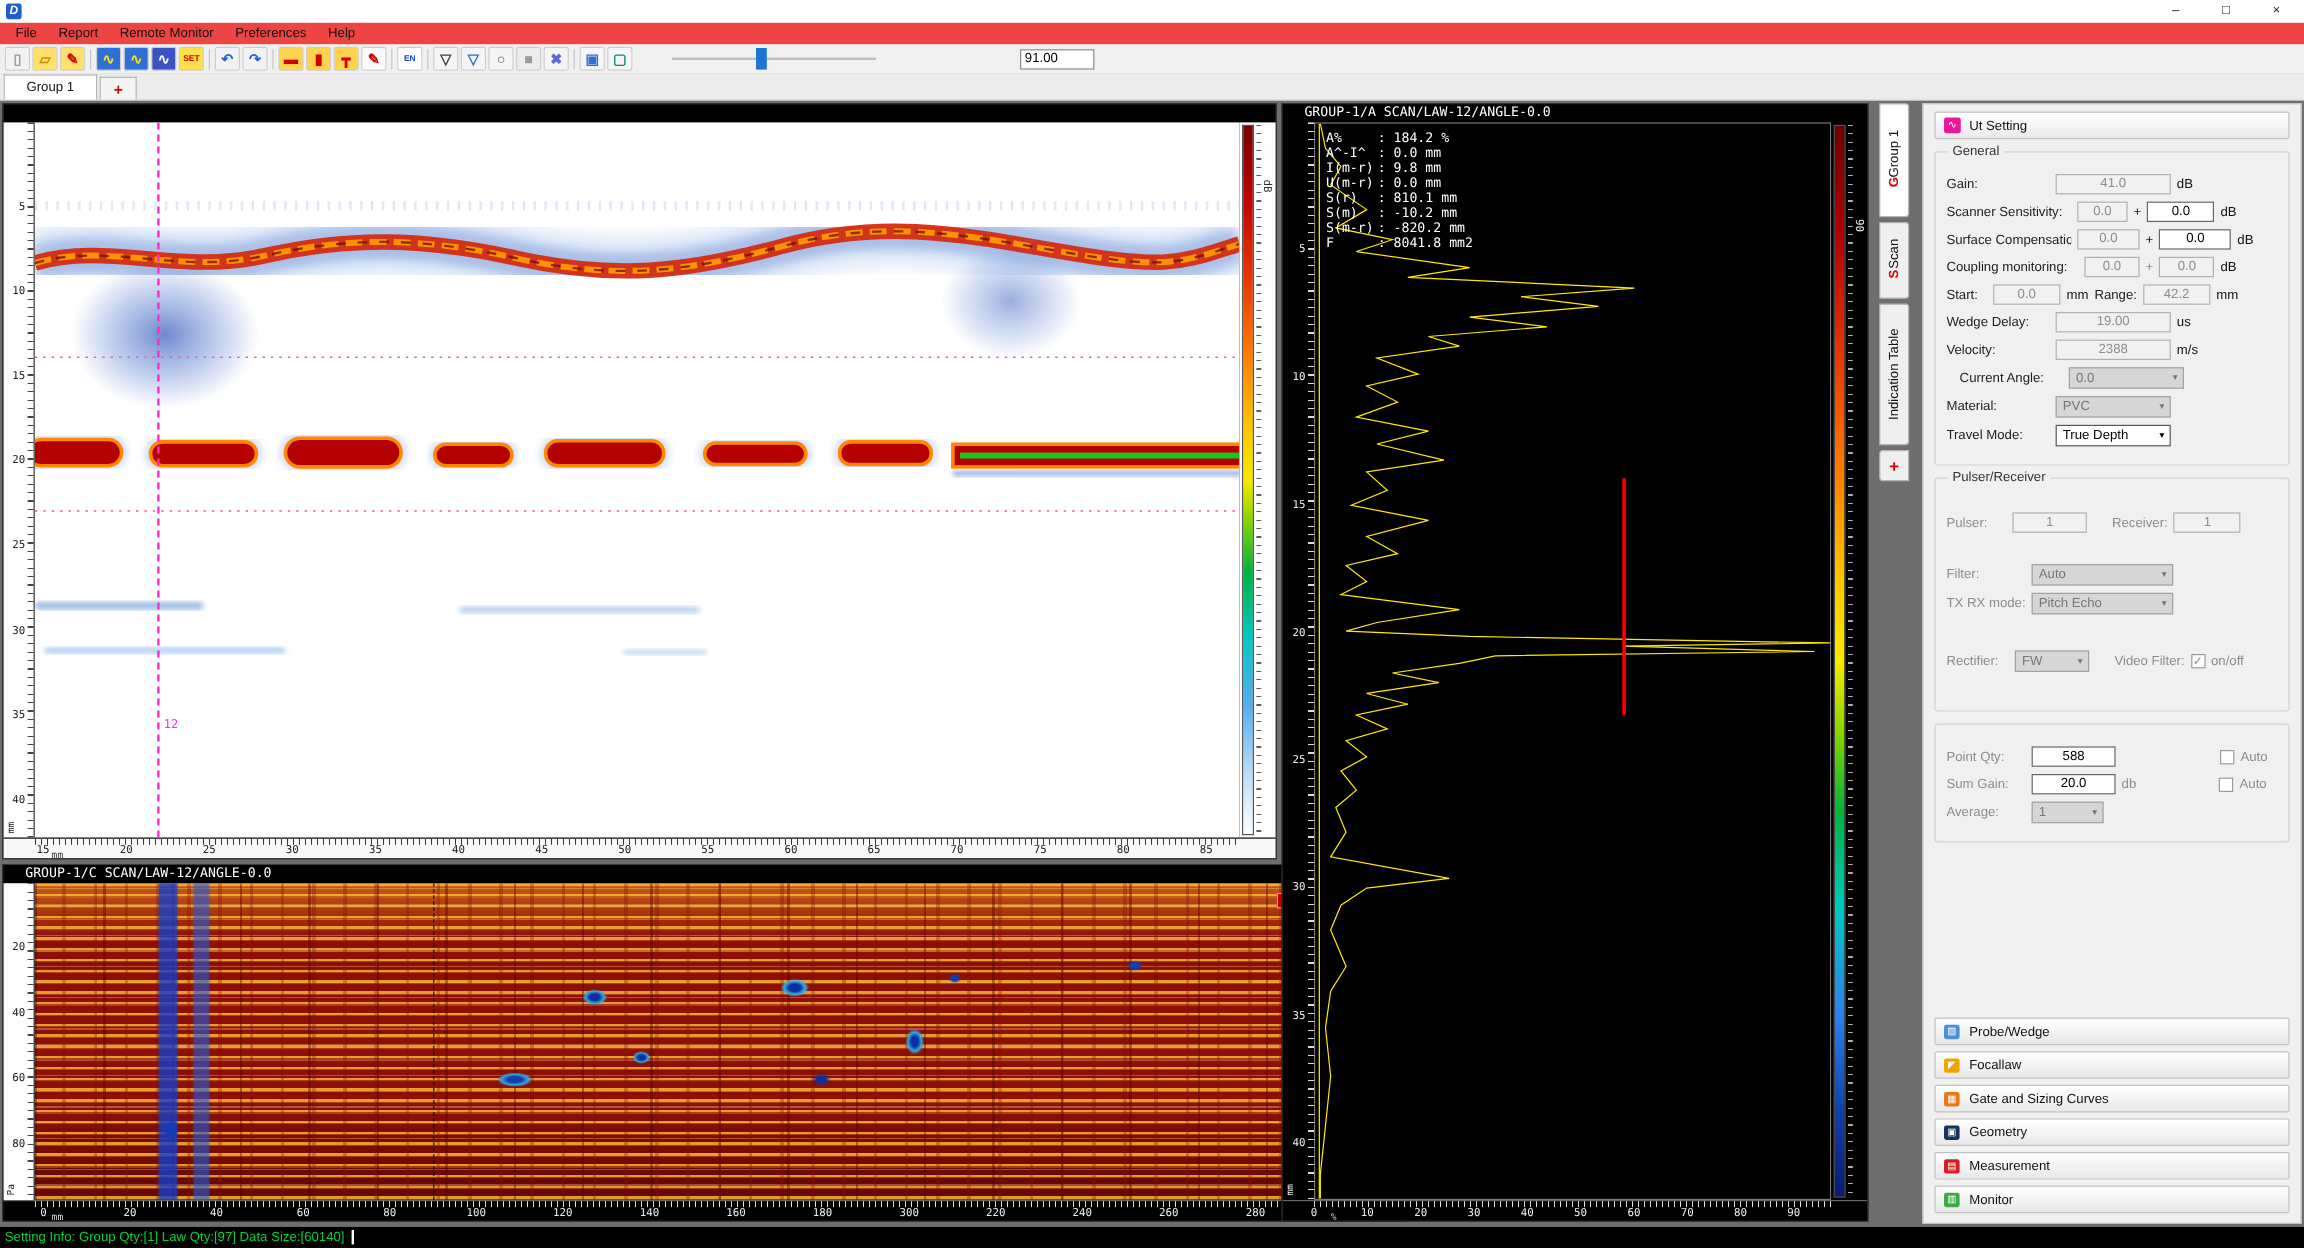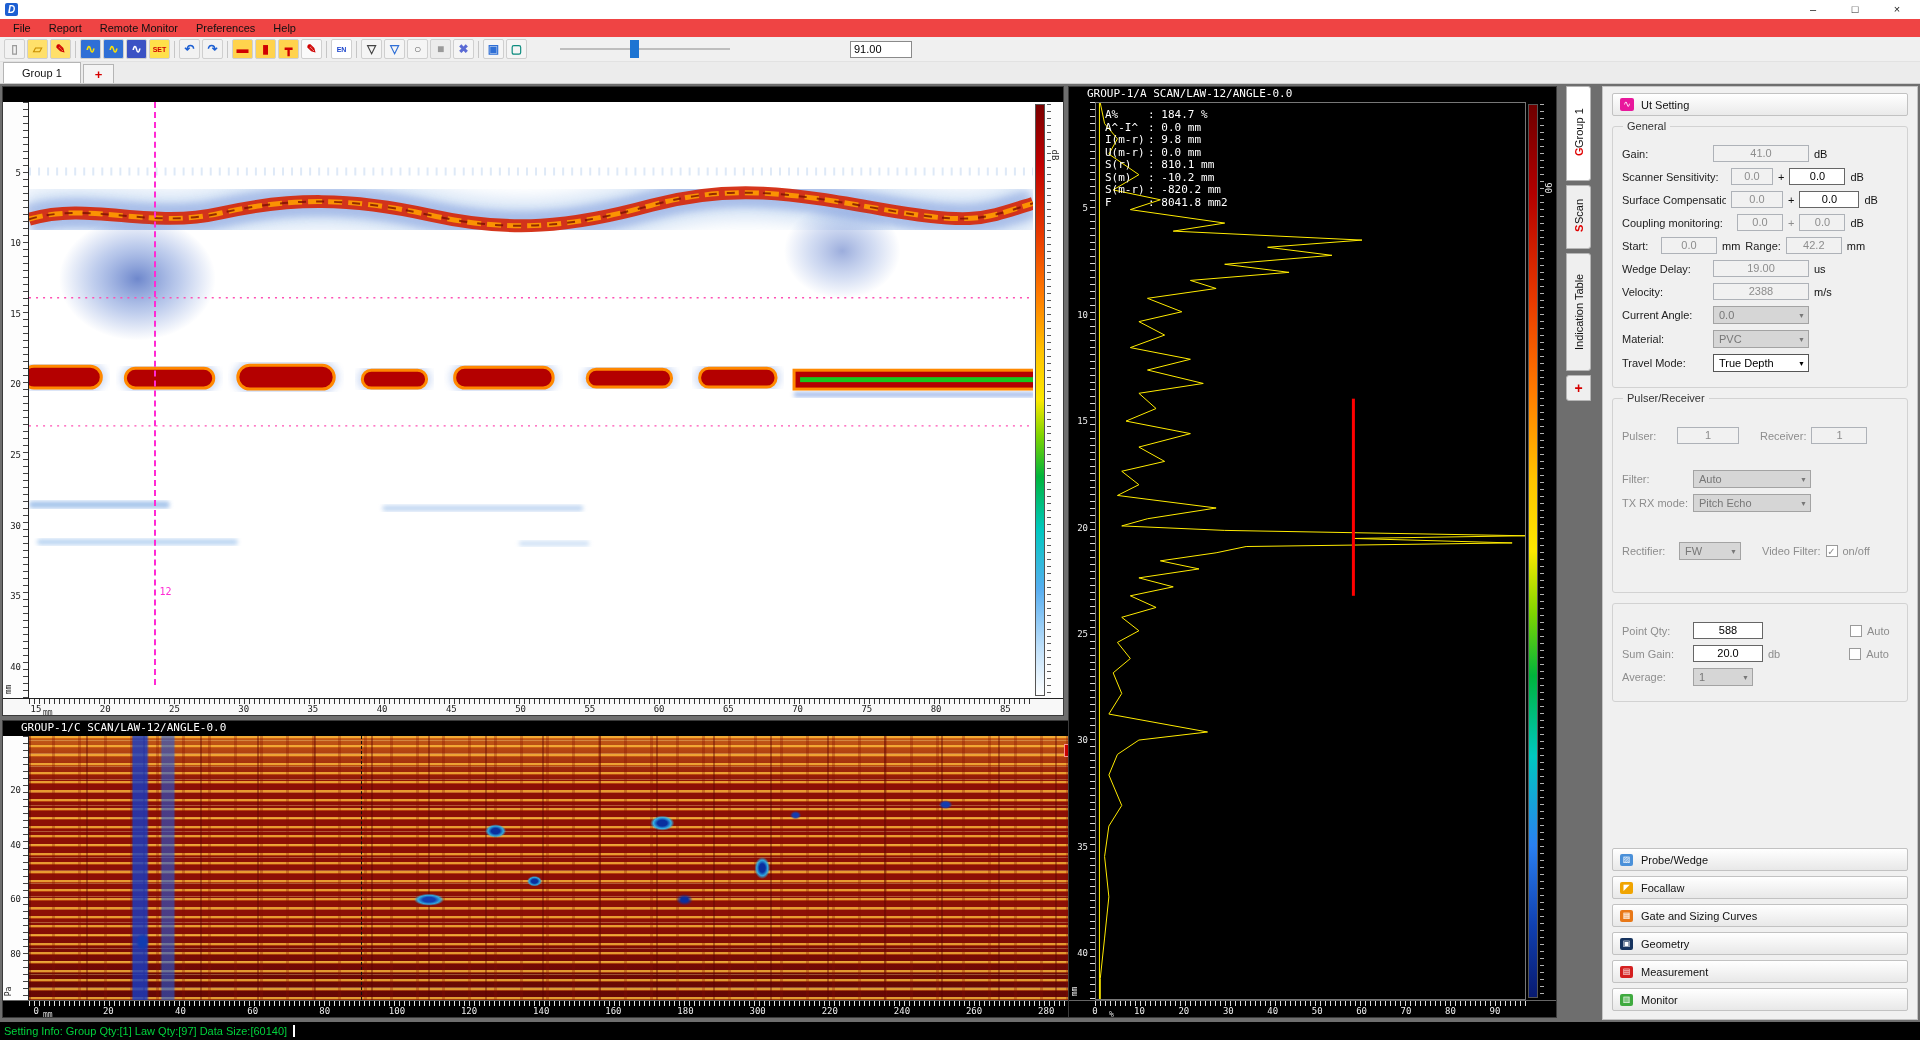--- a/index.html
+++ b/index.html
@@ -387,7 +387,7 @@
           <line id="gate" stroke="#ff0000" stroke-width="3" vector-effect="non-scaling-stroke" x1="60" x2="60" y1="33" y2="55"></line>
         </svg>
         <div class="meas" id="meas">
-            <div class="mrow"><span class="ml">A%</span><span>: 184.7 %</span></div>
+            <div class="mrow"><span class="ml">A%</span><span>: 184.2 %</span></div>
             <div class="mrow"><span class="ml">A^-I^</span><span>: 0.0 mm</span></div>
             <div class="mrow"><span class="ml">I(m-r)</span><span>: 9.8 mm</span></div>
             <div class="mrow"><span class="ml">U(m-r)</span><span>: 0.0 mm</span></div>

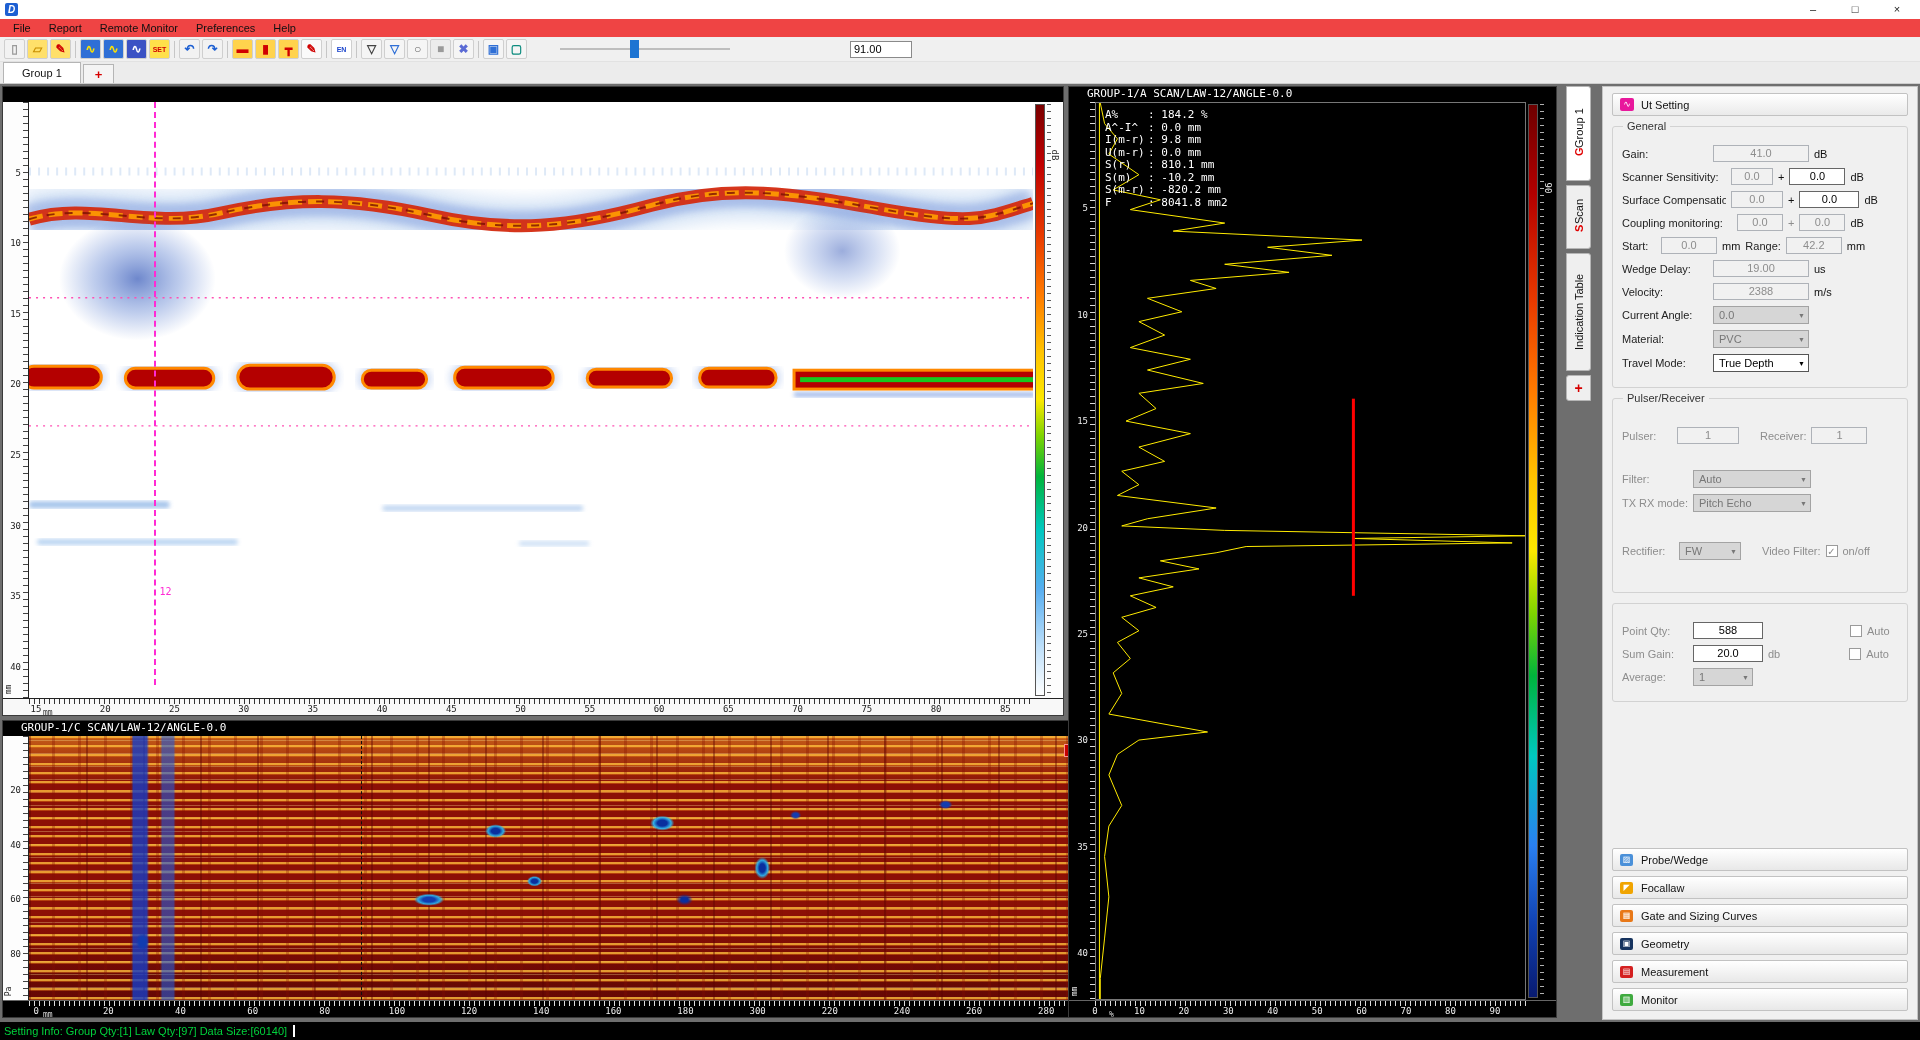--- a/index.html
+++ b/index.html
@@ -490,7 +490,7 @@
         <span>m/s</span>
       </div>
       <div class="srow">
-        <span class="slabel" style="width:86px;">Current Angle:</span>
+        <span class="slabel" style="width:86px;margin-left:11px;">Current Angle:</span>
         <span class="sselect" style="width:96px;">
           <span>0.0</span>
             <span class="arr">▼</span>

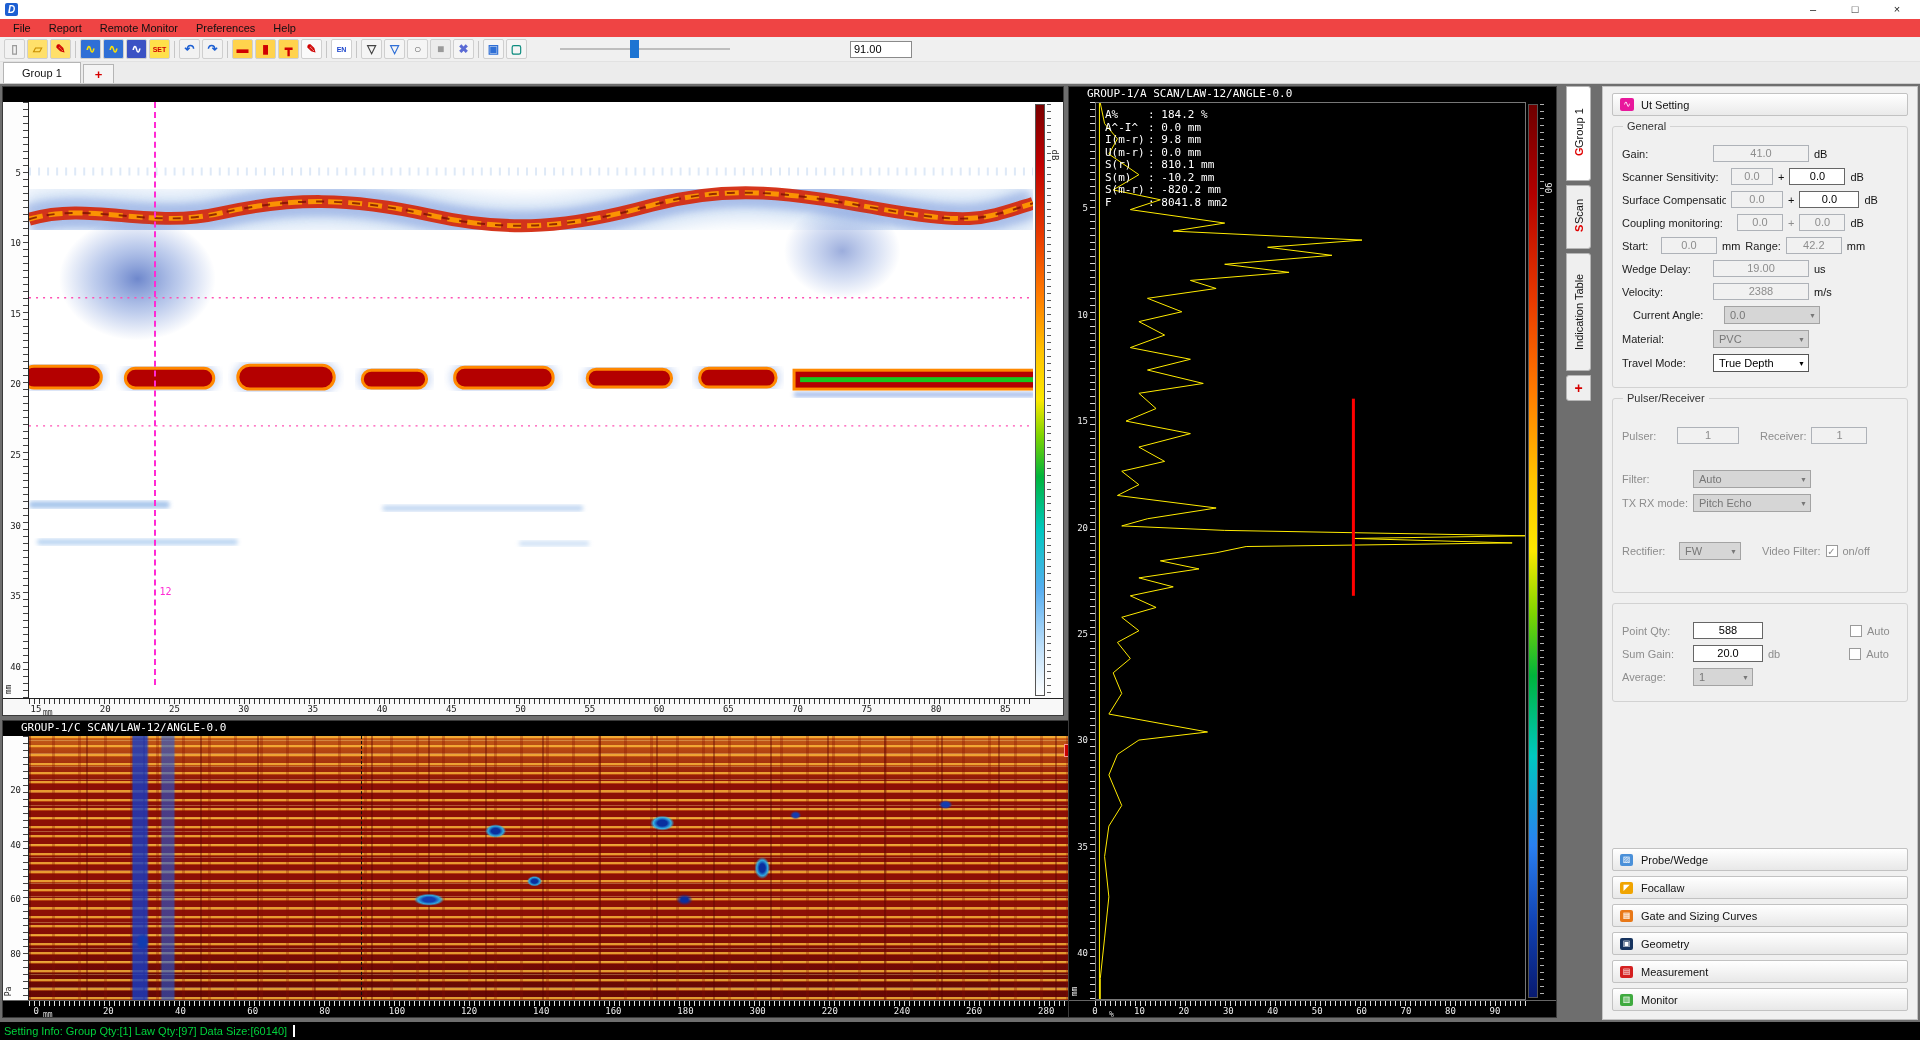--- a/index.html
+++ b/index.html
@@ -86,7 +86,7 @@
   .hr-mid .axis-unit { position:absolute; left:14px; top:9px; font-size:8px; }
 
   
-  .s-cursor { position:absolute; top:0; bottom:13px; width:0; border-left:2px dashed #ff2ad4;margin-left:23px; }
+  .s-cursor { position:absolute; top:0; bottom:0; width:0; border-left:2px dashed #ff2ad4; }
   .s-cursor-label { position:absolute; bottom:88px; margin-left:3px; color:#ff2ad4; font-size:10px; font-family:"DejaVu Sans Mono",monospace; }
   .c-cursor { position:absolute; top:0; bottom:0; width:0; border-left:1px dashed #101010; }
   .c-badge { position:absolute; top:8px; right:14px; background:#c40000; border:1px solid #ff9090; color:#fff;

